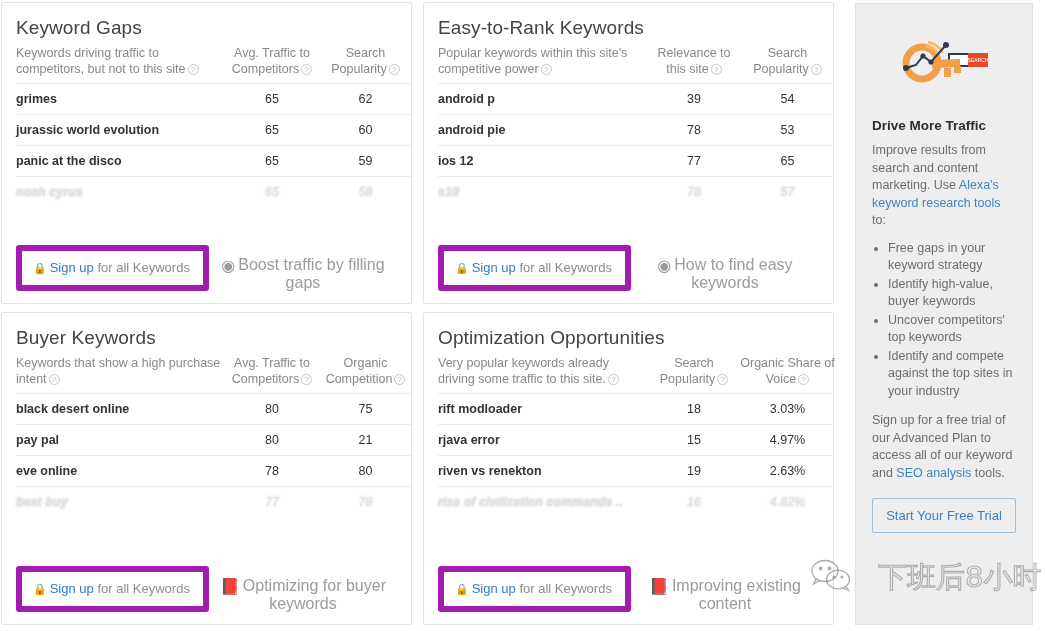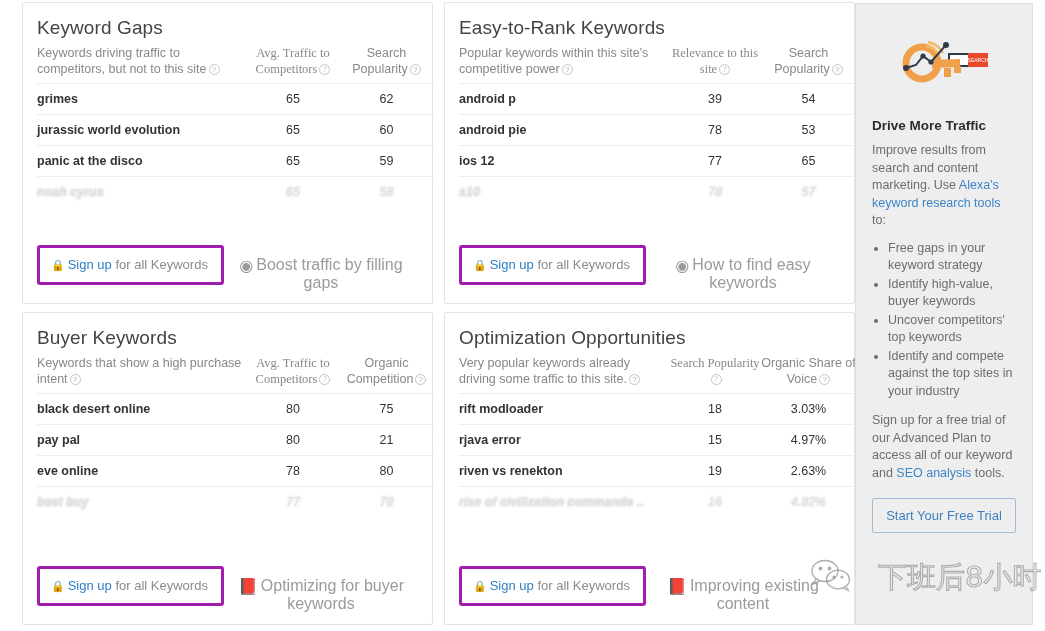--- a/index.html
+++ b/index.html
@@ -20,7 +20,7 @@
   
   .cards-area {
     position: absolute;
-    left: 22px; top: 2px;
+    left: 1px; top: 2px;
     width: 833px; height: 627px;
   }
   .card-row { display: flex; gap: 11px; }

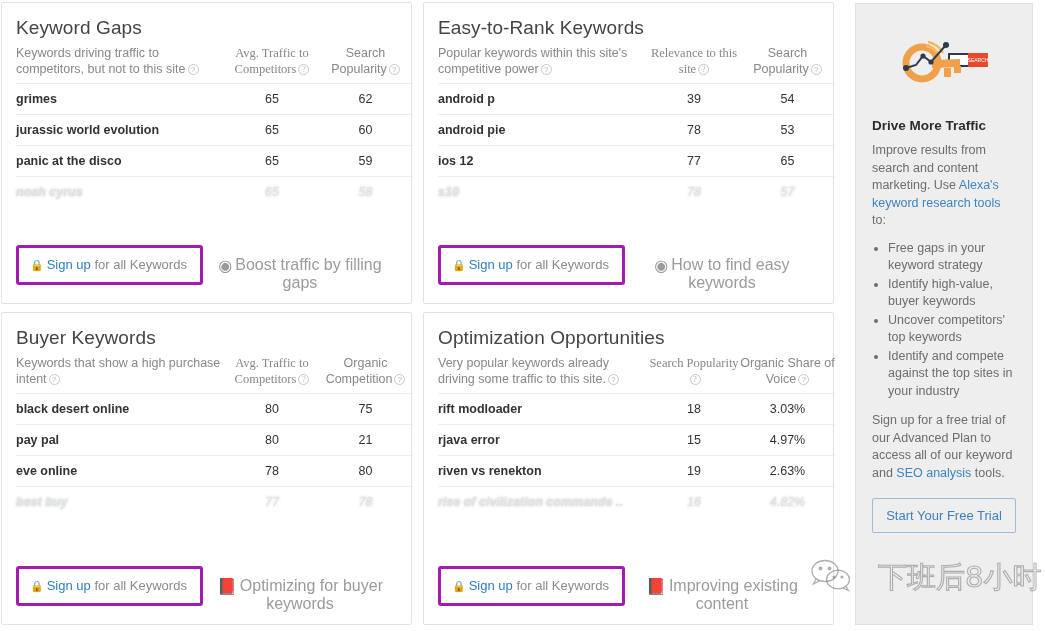--- a/index.html
+++ b/index.html
@@ -60,7 +60,7 @@
     padding: 0 0 6px 0;
   }
   th.c-name  { text-align: left;  width: 210px; padding-right: 8px; }
-  th.c-num   { text-align: center; width: 92px; font-family: Liberation Serif, serif; }
+  th.c-num   { text-align: center; width: 92px; }
   th.c-num2  { text-align: center; width: 95px; }
 
   table.kw td {

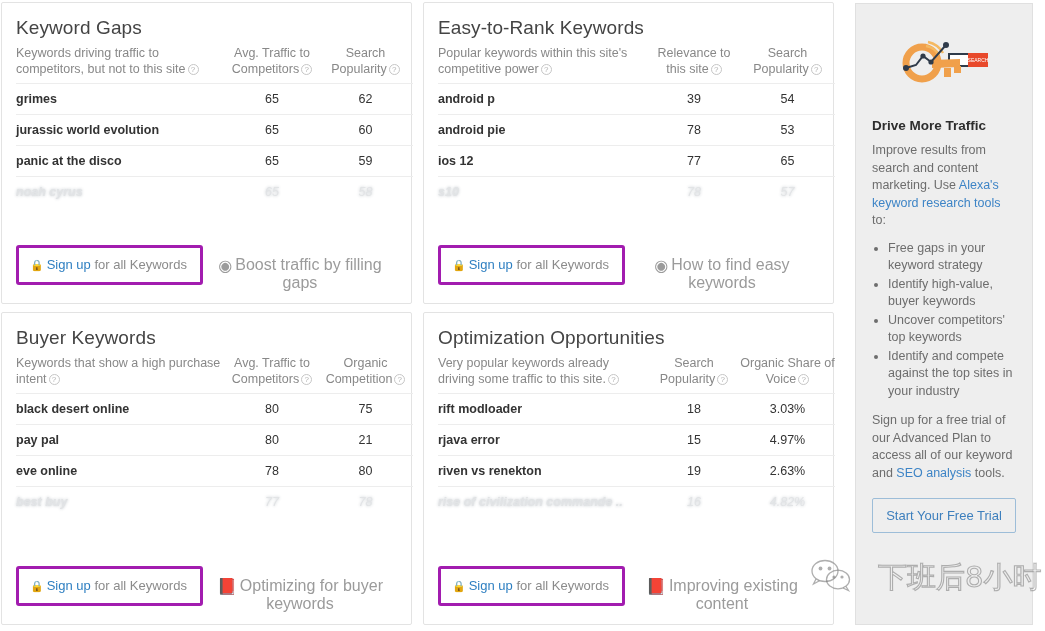--- a/index.html
+++ b/index.html
@@ -105,7 +105,7 @@
     align-items: flex-start;
   }
   .signup-btn {
-    border: 3px solid #a21caf;
+    border: 6px solid #a21caf;
     border-radius: 3px;
     background: #ffffff;
     padding: 9px 13px 9px 11px;

